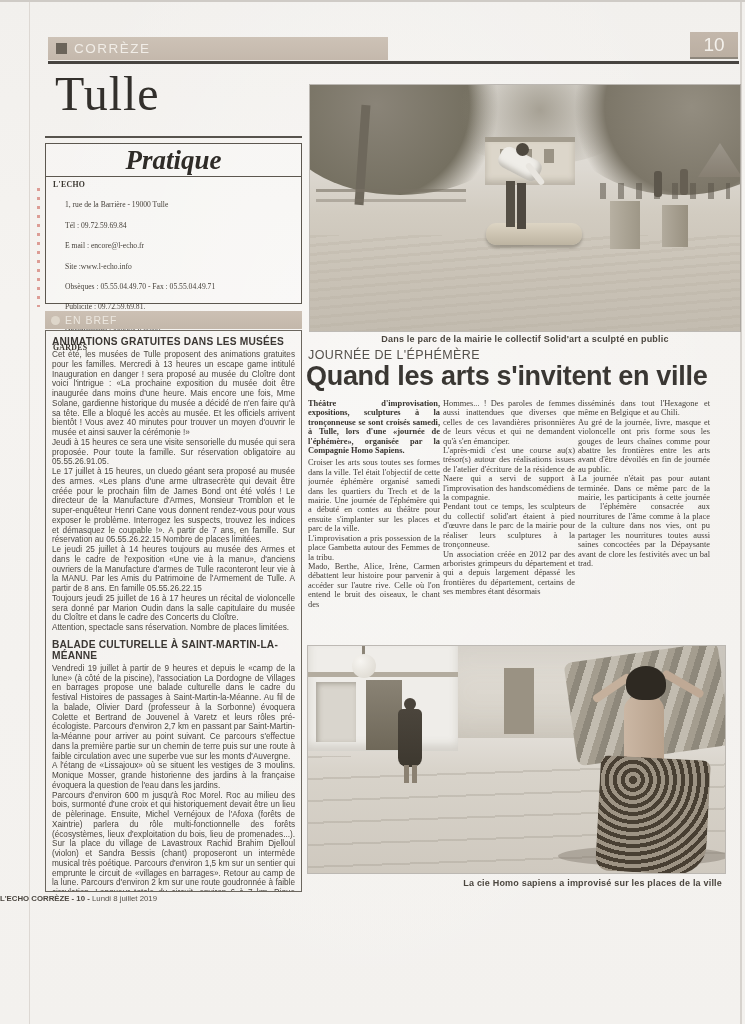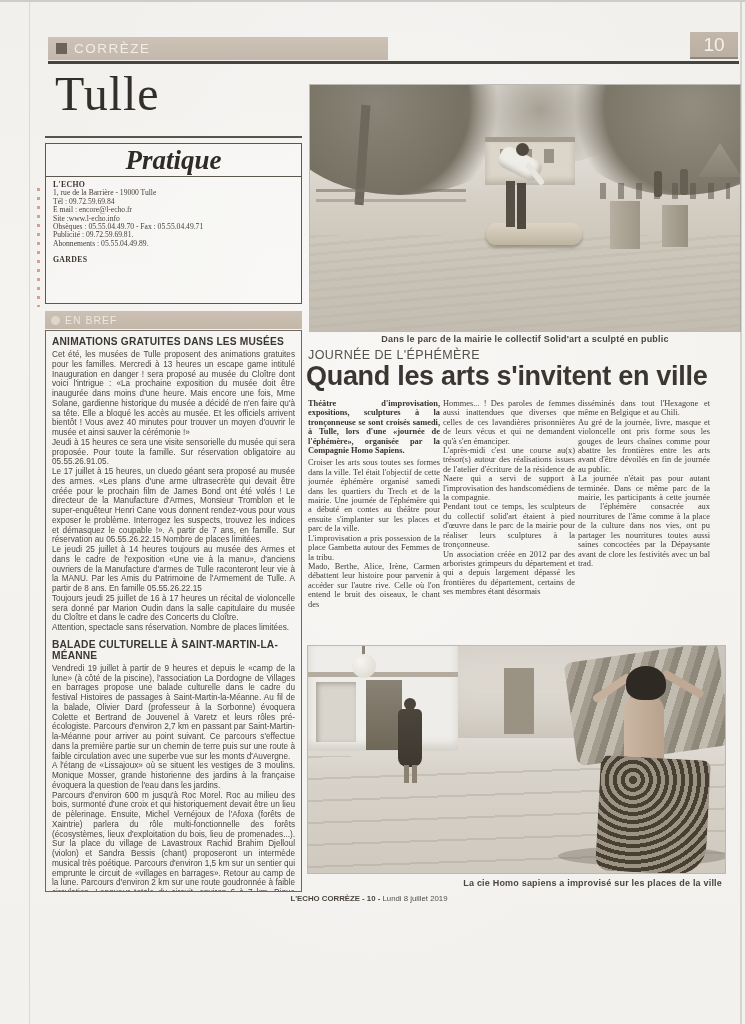--- a/index.html
+++ b/index.html
@@ -63,7 +63,7 @@
   .pratique-body { padding:4px 7px 0 7px; font-size:7.6px; line-height:8.4px; color:#46413a; }
   .pratique-body h3 { font-size:7.8px; font-weight:700; letter-spacing:.3px; color:#3a362f; }
   .gardes-head { margin-top:8px; }
-  .contact-line { margin:0; }
+  .contact-line { margin:12px; }
   .pratique-body p:last-child { text-align:justify; }
 
   

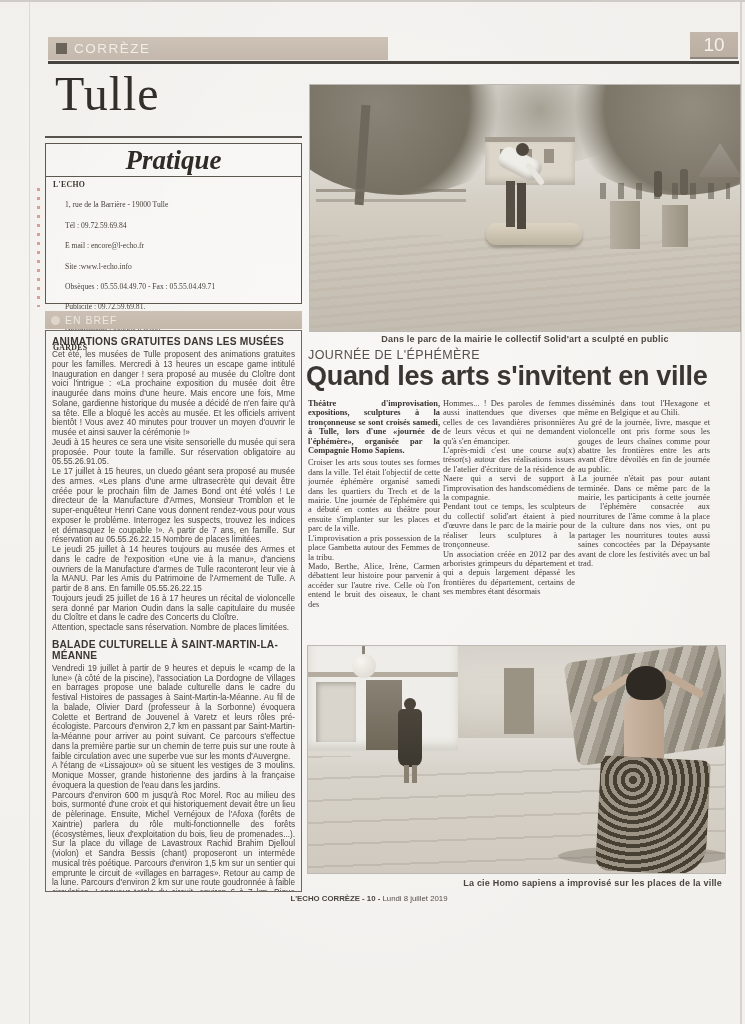--- a/index.html
+++ b/index.html
@@ -191,7 +191,7 @@
 
   
   .page-footer {
-    position:absolute; left:0; top:894px; width:738px; text-align:center;
+    position:absolute; left:0; top:894px; width:738px; text-align:left;
     font-family:"Liberation Sans","DejaVu Sans",sans-serif;
     font-size:7.8px; color:#55504a;
   }

